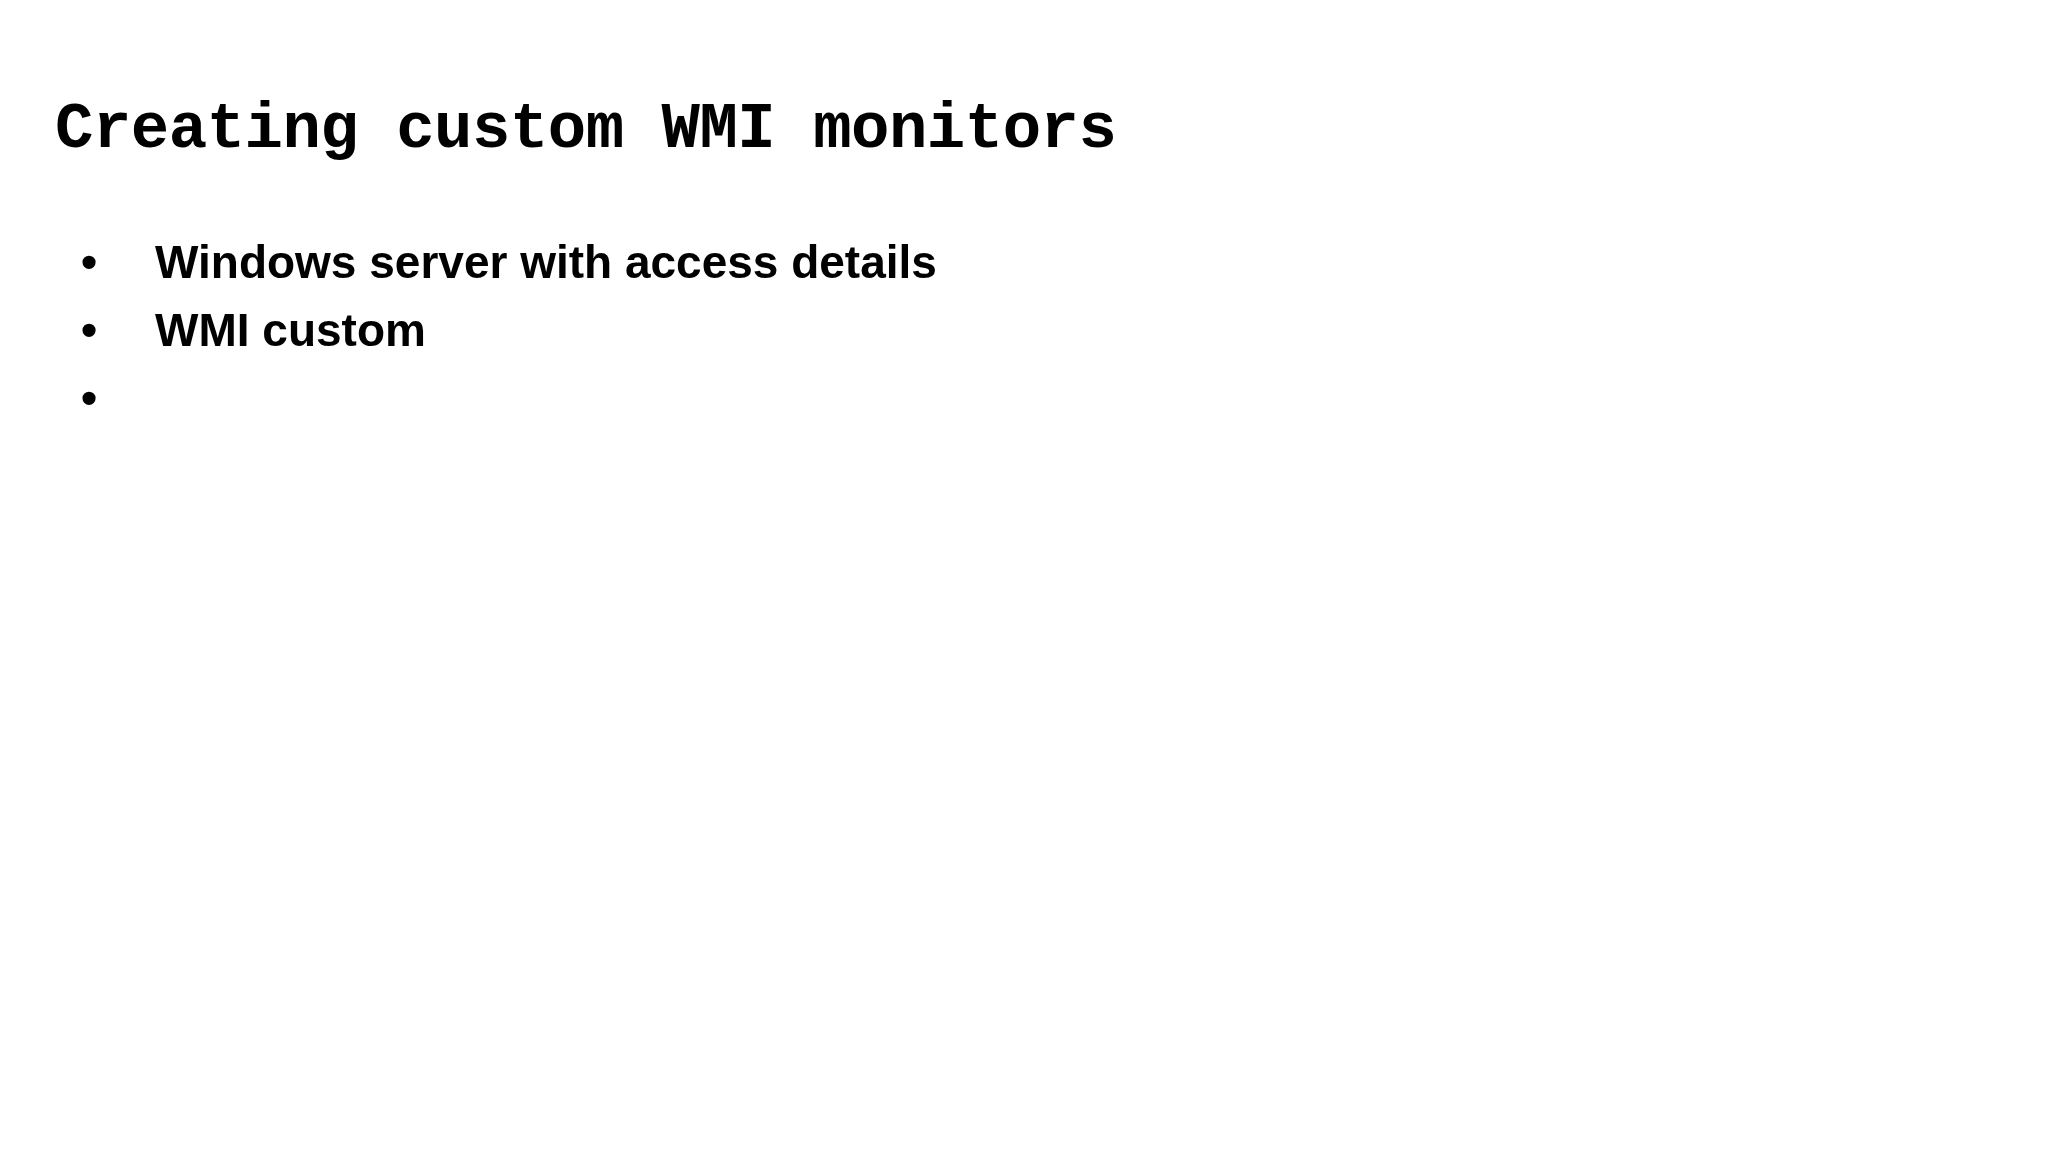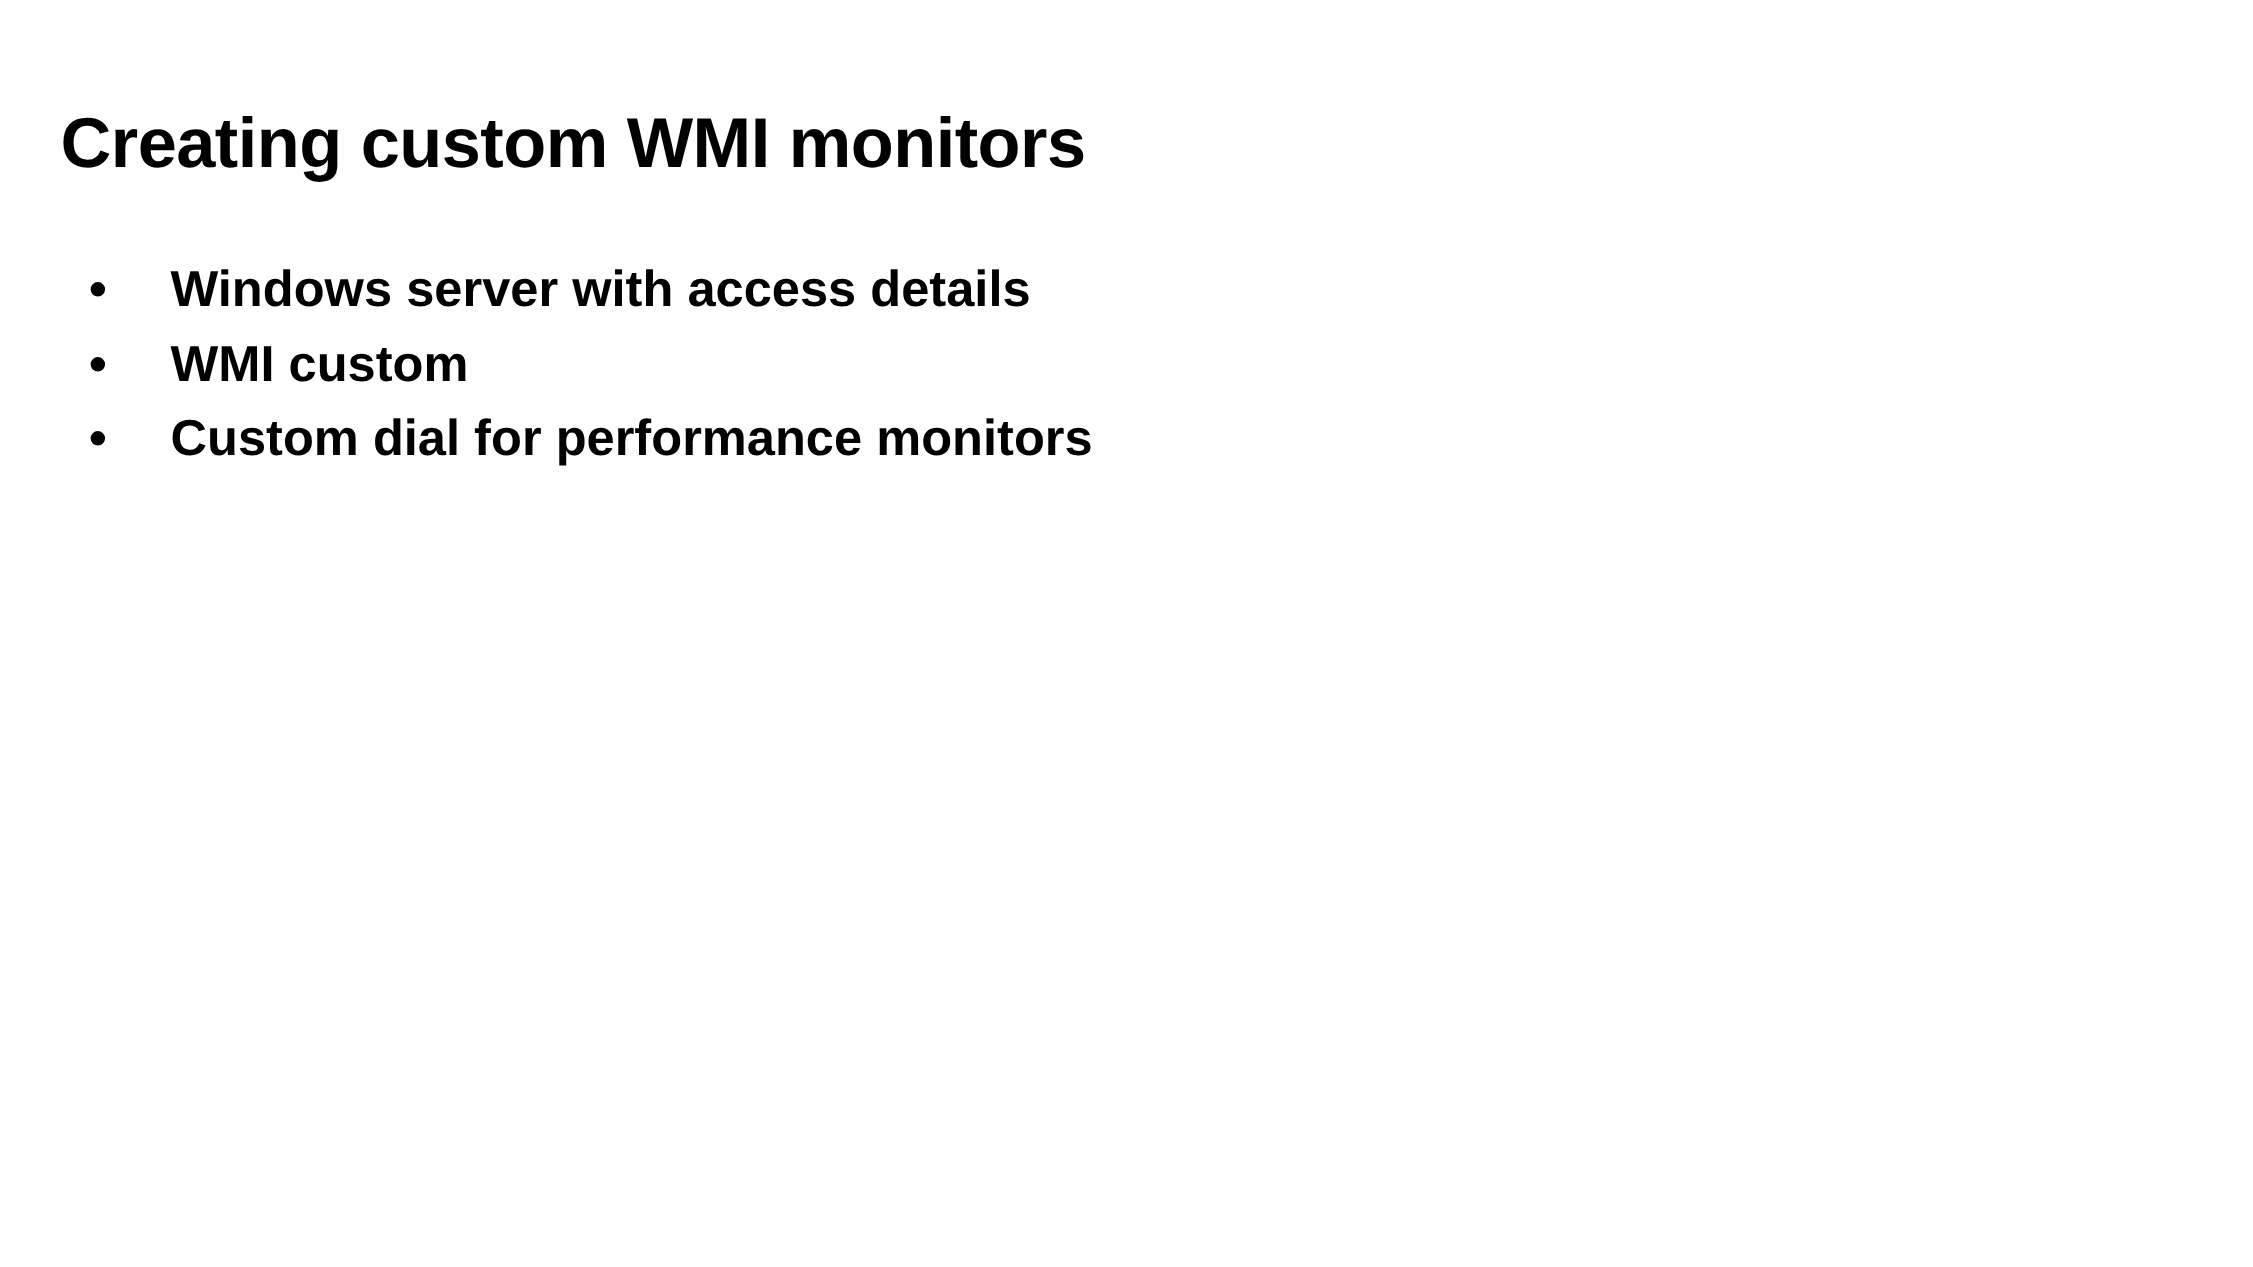--- a/index.html
+++ b/index.html
@@ -28,7 +28,7 @@
     left: 55px;
     top: 48px;
     width: 1900px;
-    font-family: Liberation Sans, sans-serif;
+    font-family: Liberation Mono, monospace;
     font-size: 64px;
     font-weight: bold;
     line-height: 78px;

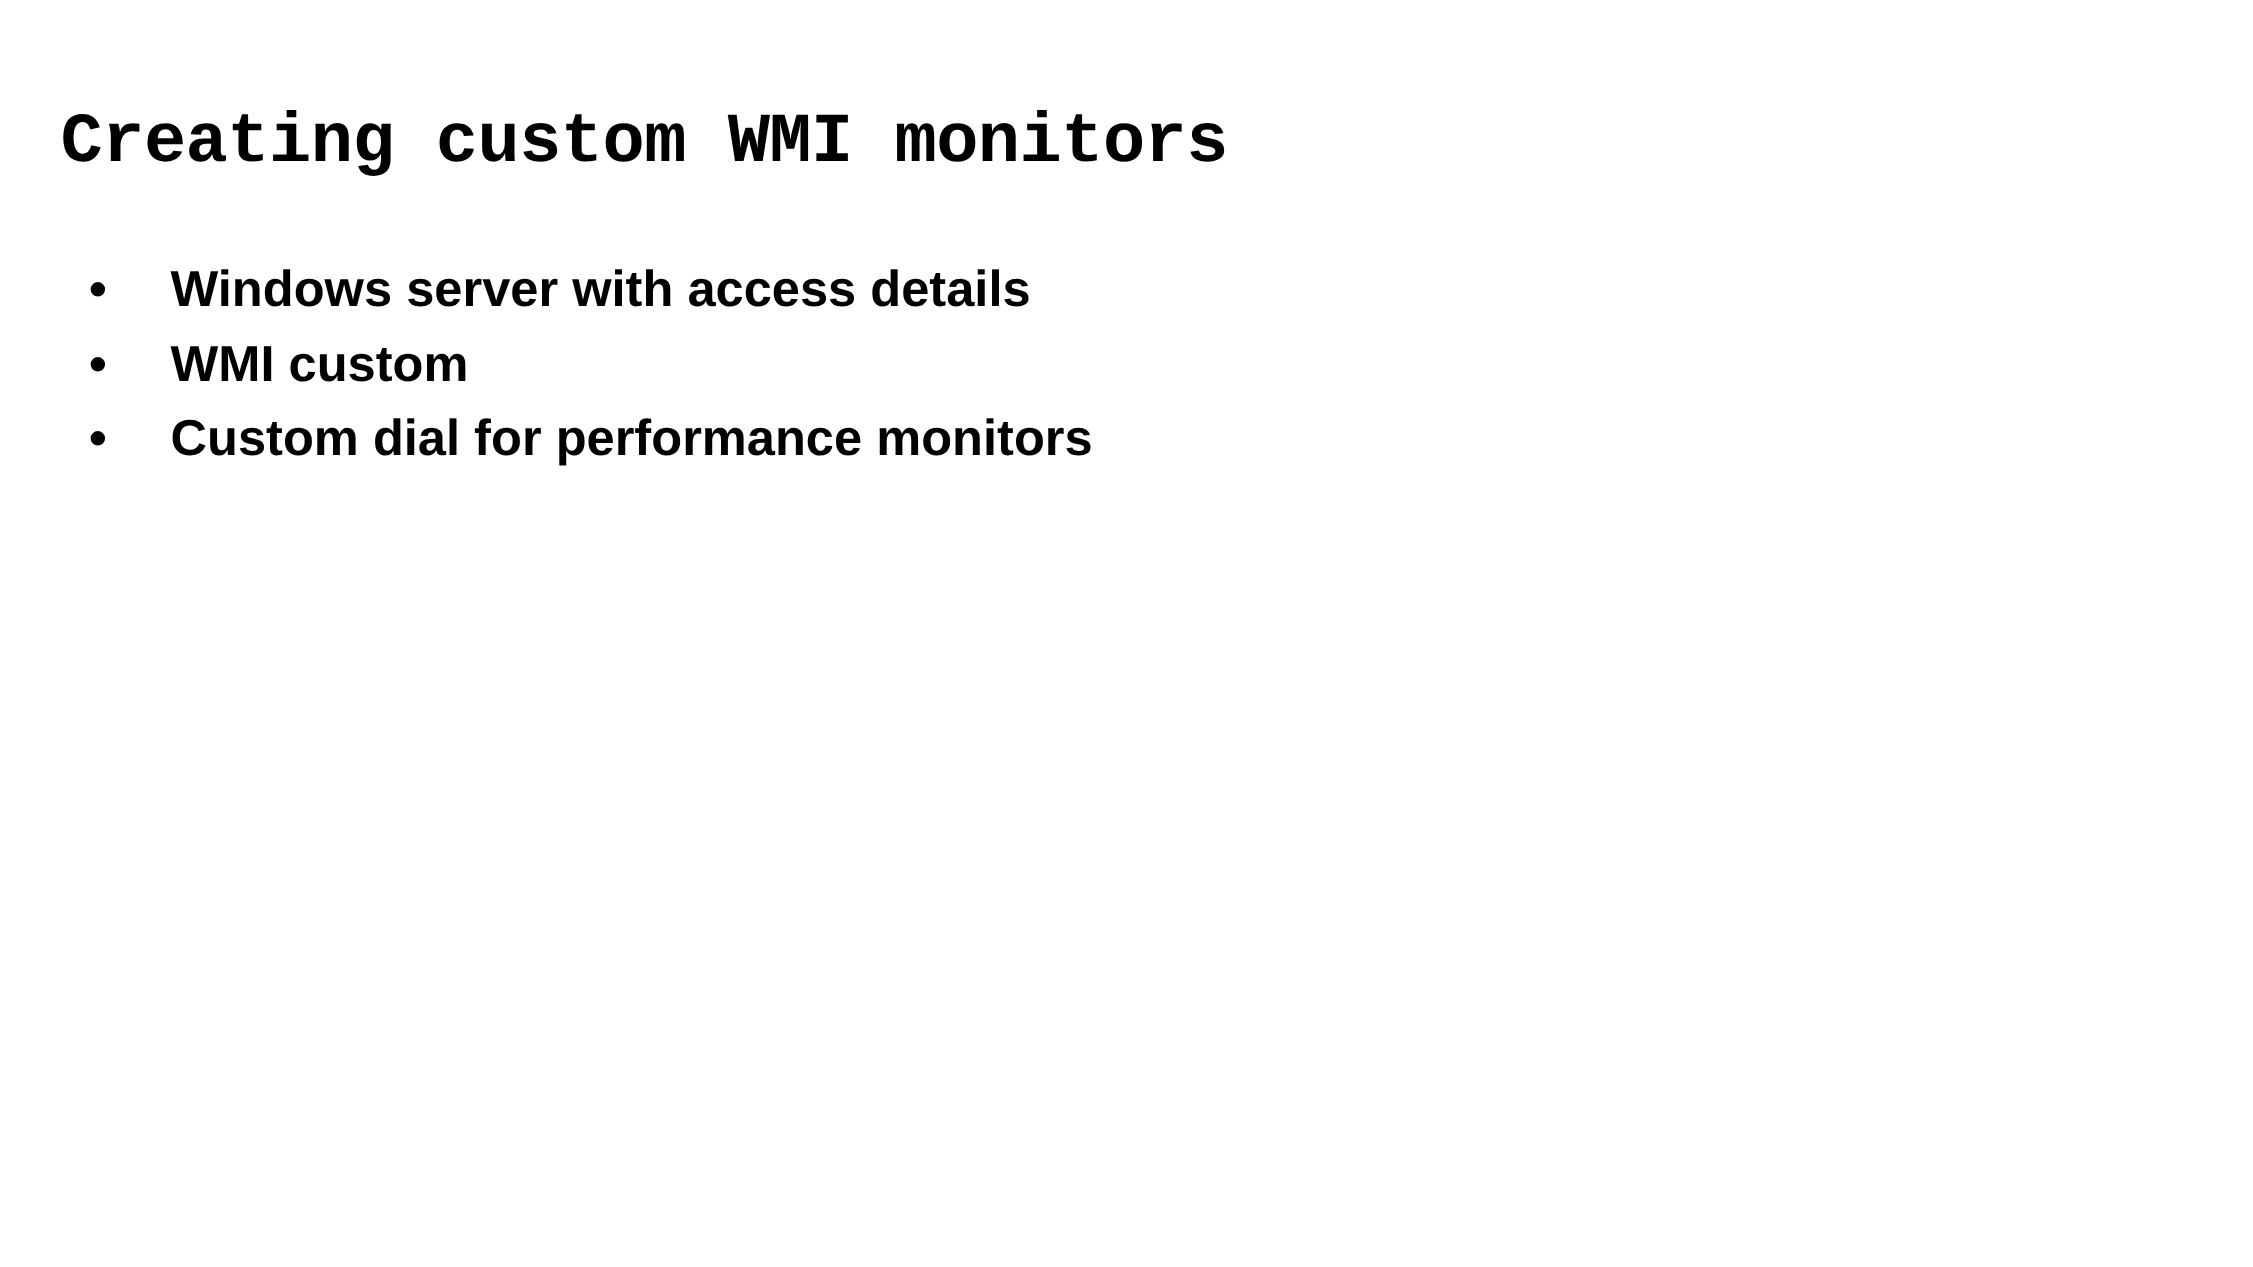--- a/index.html
+++ b/index.html
@@ -108,7 +108,6 @@
 
     <li class="bullet-item">
       <span class="bullet-marker">•</span>
-      <span class="bullet-text">Custom dial for performance monitors</span>
     </li>
 
   </ul>

